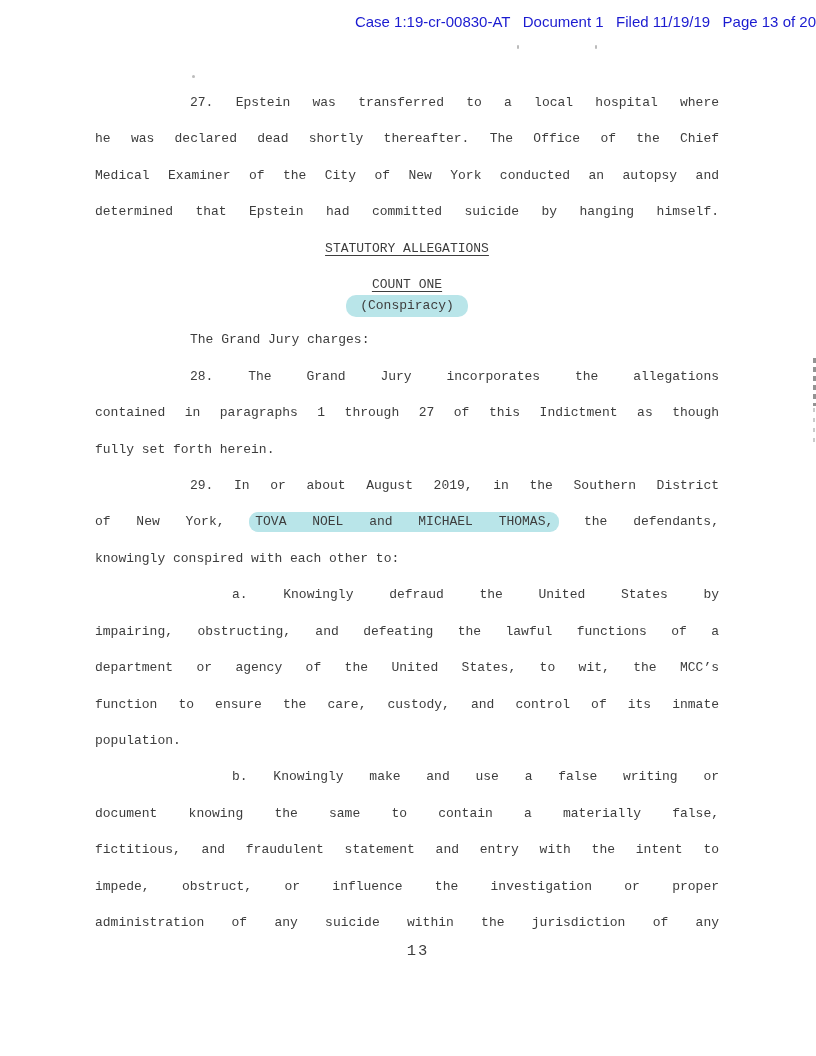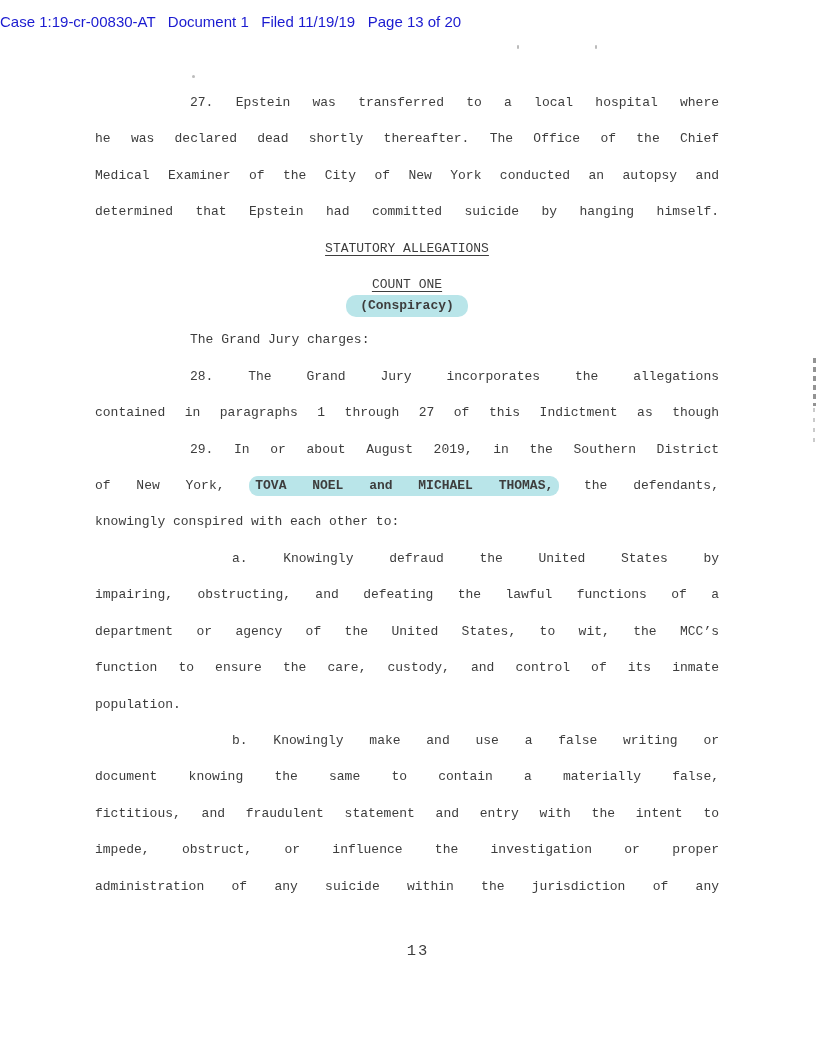--- a/index.html
+++ b/index.html
@@ -9,7 +9,7 @@
   }
   .pacer-header {
     position:absolute; top:13px; left:0; width:100%;
-    text-align:left; white-space:pre;
+    text-align:right; white-space:pre;
     font-family:"Liberation Sans", sans-serif;
     font-size:15px; color:var(--header-blue,#1b1bd0);
   }

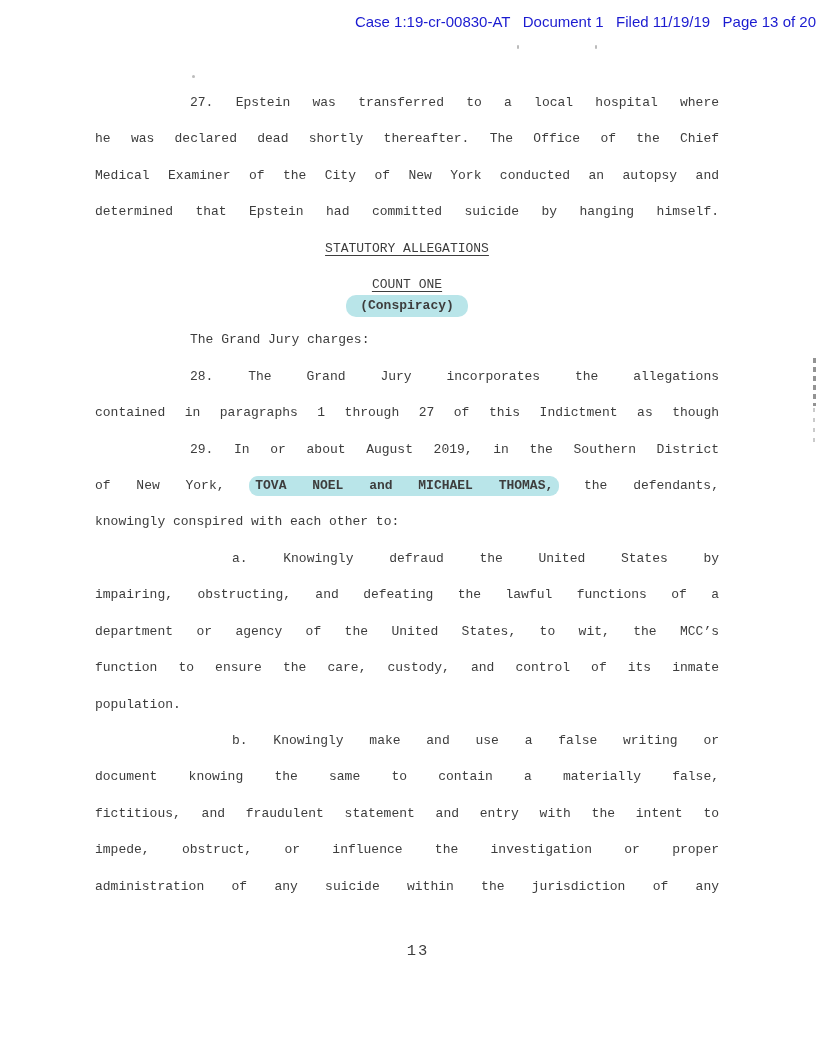--- a/index.html
+++ b/index.html
@@ -27,7 +27,7 @@
   .tight + .line { margin-top:7px; }
   .hl {
     background:var(--highlight,#b9e5e9);
-    border-radius:9px; padding:2px 6px 3px; margin:0 -1px;font-weight:bold;
+    border-radius:9px; padding:2px 6px 3px; margin:0 -1px;
   }
   .tight .hl { padding:3px 14px 4px; border-radius:10px; }
   .page-number {

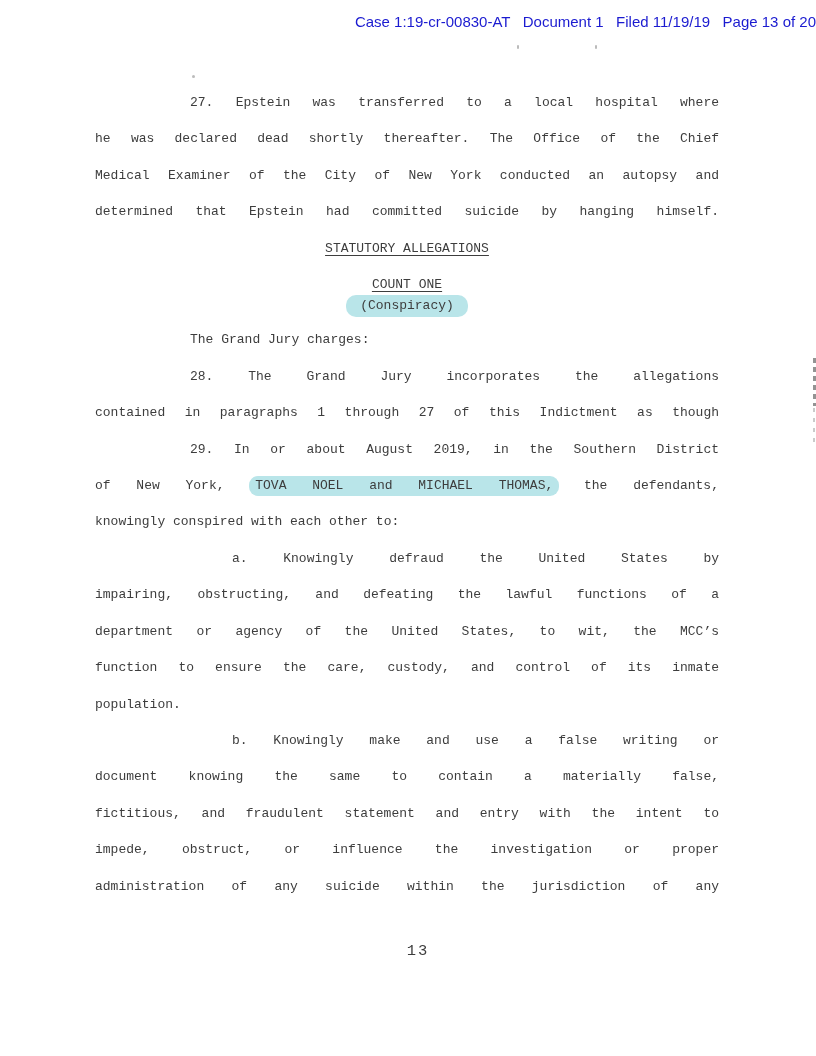--- a/index.html
+++ b/index.html
@@ -66,6 +66,7 @@
       <div class="line align-left indent-para"><span>The Grand Jury charges:</span></div>
       <div class="line align-justify indent-para"><span>28. The Grand Jury incorporates the allegations</span></div>
       <div class="line align-justify"><span>contained in paragraphs 1 through 27 of this Indictment as though</span></div>
+      <div class="line align-left"><span>fully set forth herein.</span></div>
       <div class="line align-justify indent-para"><span>29.  In or about August 2019, in the Southern District</span></div>
       <div class="line align-justify"><span>of New York, </span><span class="hl">TOVA NOEL and MICHAEL THOMAS,</span><span> the defendants,</span></div>
       <div class="line align-left"><span>knowingly conspired with each other to:</span></div>

